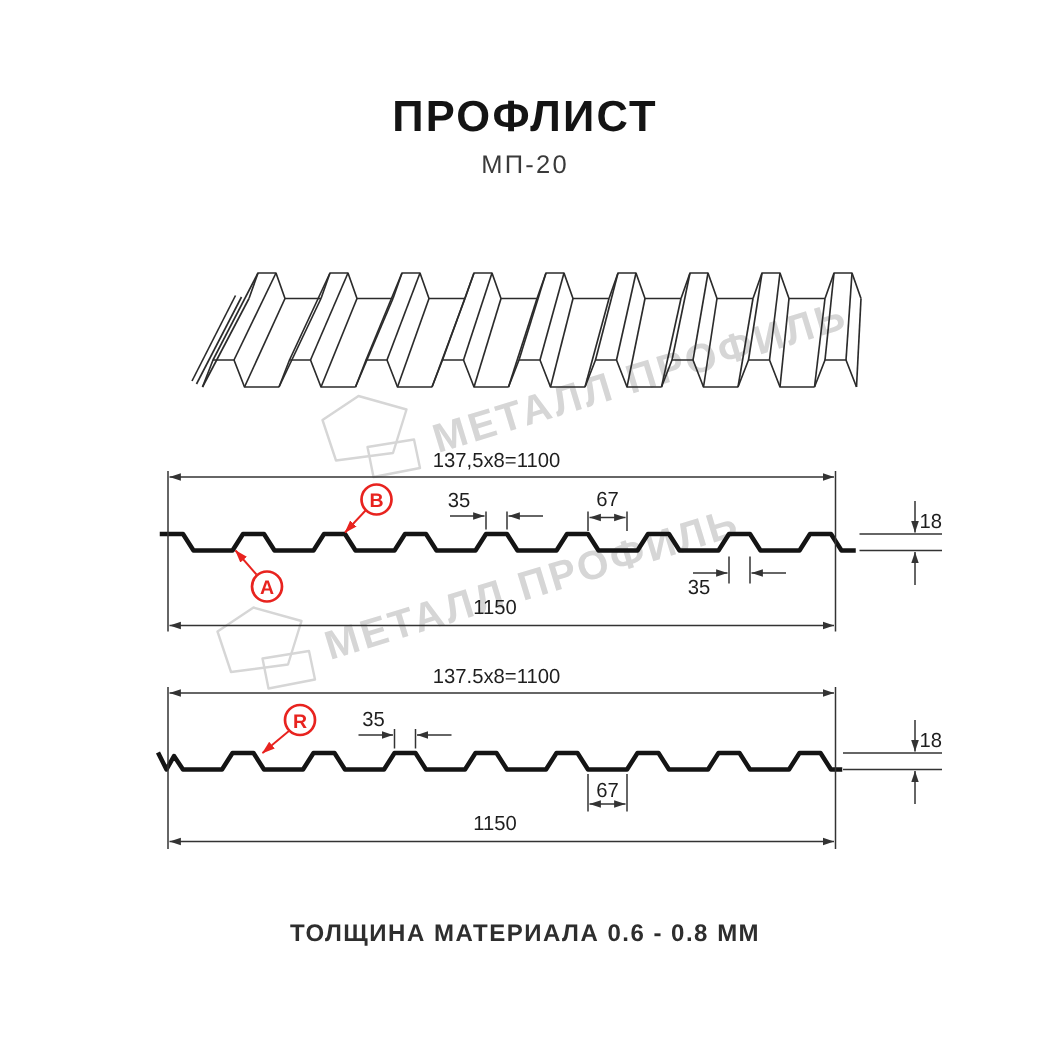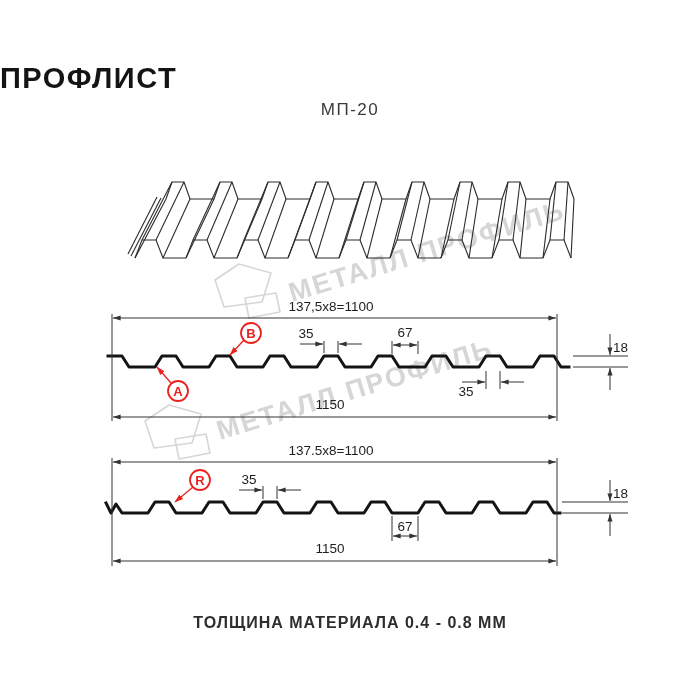--- a/index.html
+++ b/index.html
@@ -5,7 +5,7 @@
   html,body{margin:0;padding:0;}
   body{width:700px;height:700px;position:relative;background:#ffffff;overflow:hidden;
        font-family:"Liberation Sans",sans-serif;}
-  .title{position:absolute;top:62px;left:0;width:700px;text-align:left;
+  .title{position:absolute;top:62px;left:0;width:700px;text-align:center;
          font-size:29px;font-weight:800;letter-spacing:1.5px;color:#141414;}
   .subtitle{position:absolute;top:100px;left:0;width:700px;text-align:center;
          font-size:17px;font-weight:400;letter-spacing:1.5px;color:#3a3a3a;}

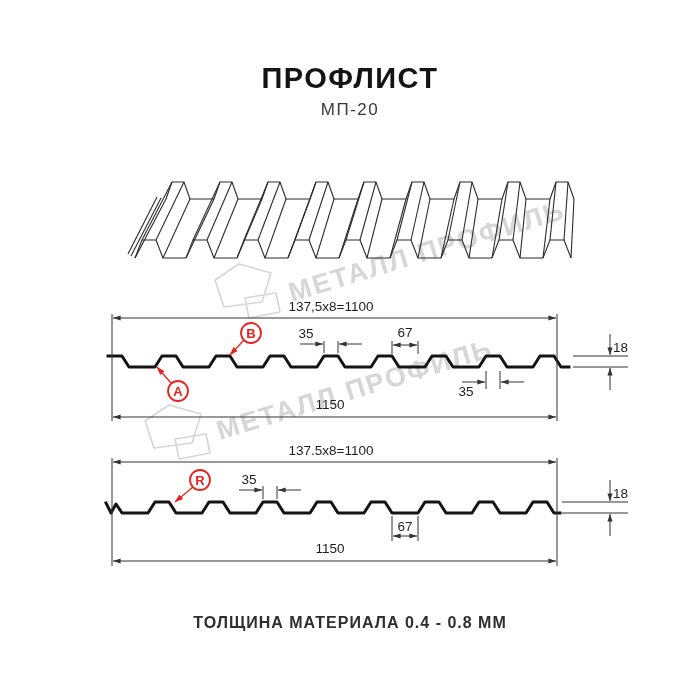--- a/index.html
+++ b/index.html
@@ -169,6 +169,6 @@
   </g>
 </svg>
 
-<div class="note">ТОЛЩИНА МАТЕРИАЛА 0.4 - 0.8 ММ</div>
+<div class="note">ТОЛЩИНА МАТЕРИАЛА 0.6 - 0.8 ММ</div>
 
 </body></html>

